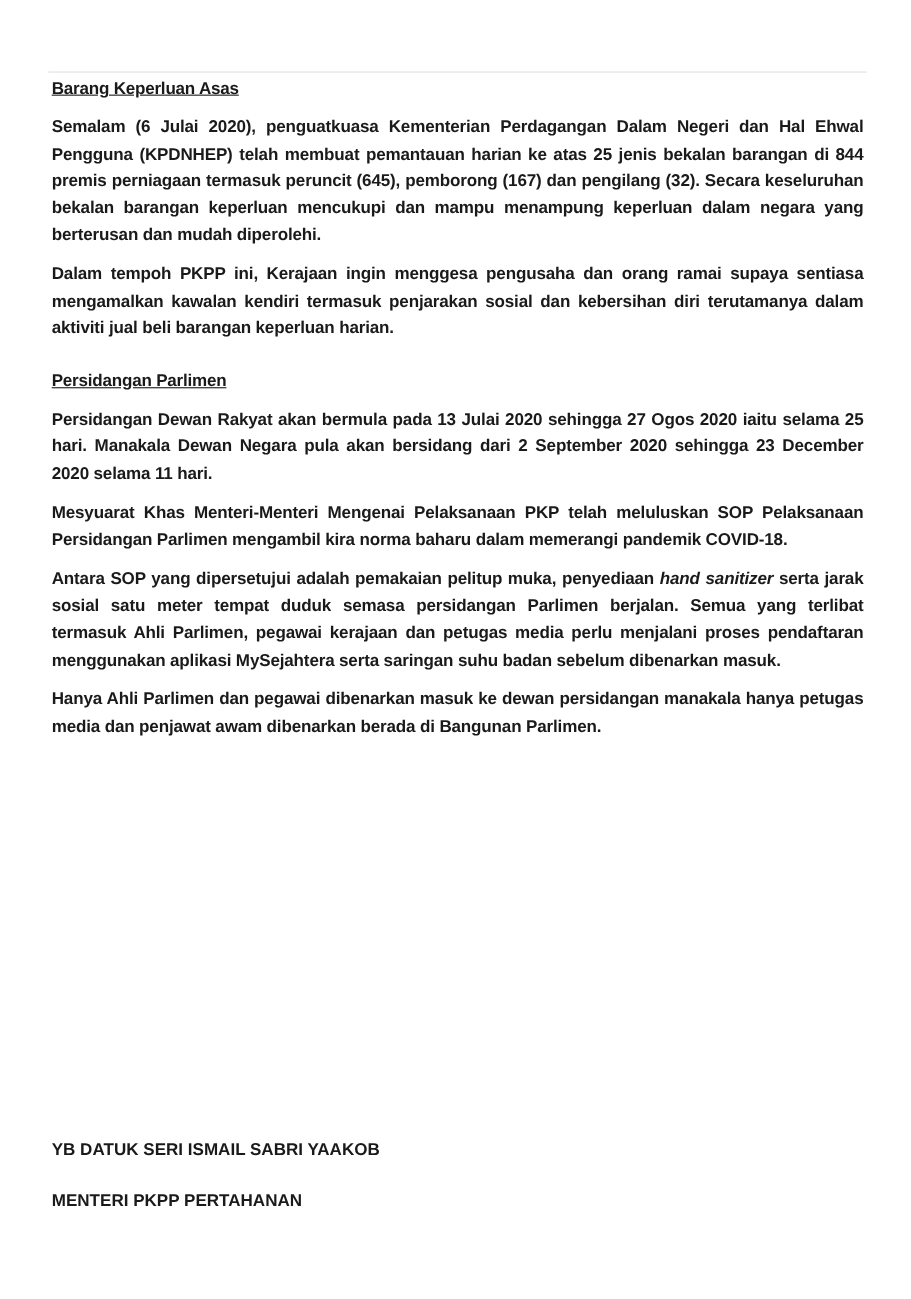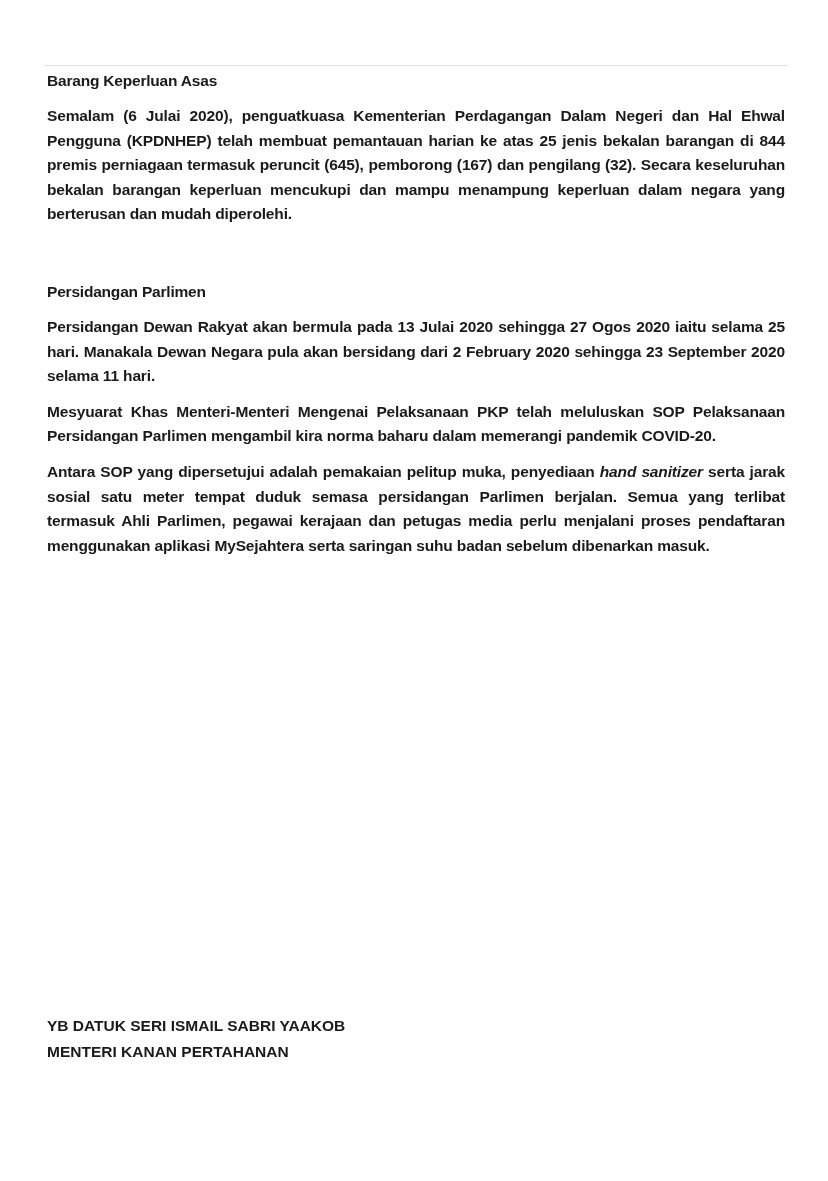--- a/index.html
+++ b/index.html
@@ -7,7 +7,7 @@
       font-family: "Liberation Sans", sans-serif; color: #1a1a1a; }
     .rule { position: absolute; left: 44px; right: 40px; top: 65px; height: 1px; background: #e0e0e0; }
     .page { position: absolute; left: 47px; width: 738px; top: 68px; }
-    .heading { font-weight: bold; font-size: 15.5px; line-height: 26px; margin: 0 0 10px 0; letter-spacing: -0.2px; }
+    .heading { font-weight: bold; text-decoration: underline; font-size: 15.5px; line-height: 26px; margin: 0 0 10px 0; letter-spacing: -0.2px; }
     .para { font-size: 15.5px; line-height: 24.6px; text-align: justify; margin: 0 0 11px 0; letter-spacing: -0.15px; font-weight: bold; }
     .section2 { margin-top: 52px; }
     .signature { position: absolute; left: 47px; top: 1013px; font-weight: bold; font-size: 15.5px; line-height: 26px; }

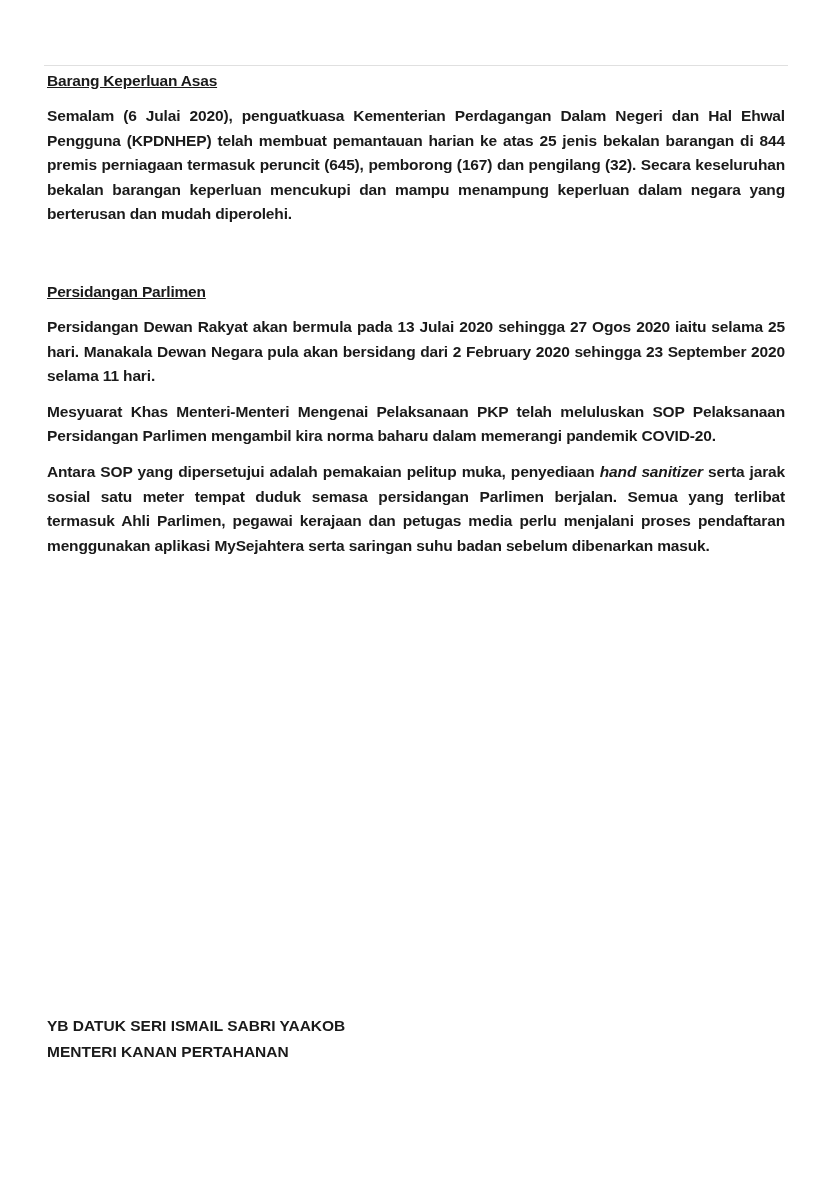--- a/index.html
+++ b/index.html
@@ -22,6 +22,7 @@
   <section>
     <div class="heading">Barang Keperluan Asas</div>
     <p class="para">Semalam (6 Julai 2020), penguatkuasa Kementerian Perdagangan Dalam Negeri dan Hal Ehwal Pengguna (KPDNHEP) telah membuat pemantauan harian ke atas 25 jenis bekalan barangan di 844 premis perniagaan termasuk peruncit (645), pemborong (167) dan pengilang (32). Secara keseluruhan bekalan barangan keperluan mencukupi dan mampu menampung keperluan dalam negara yang berterusan dan mudah diperolehi.</p>
+    <p class="para">Dalam tempoh PKPP ini, Kerajaan ingin menggesa pengusaha dan orang ramai supaya sentiasa mengamalkan kawalan kendiri termasuk penjarakan sosial dan kebersihan diri terutamanya dalam aktiviti jual beli barangan keperluan harian.</p>
   </section>
 
   <section class="section2">

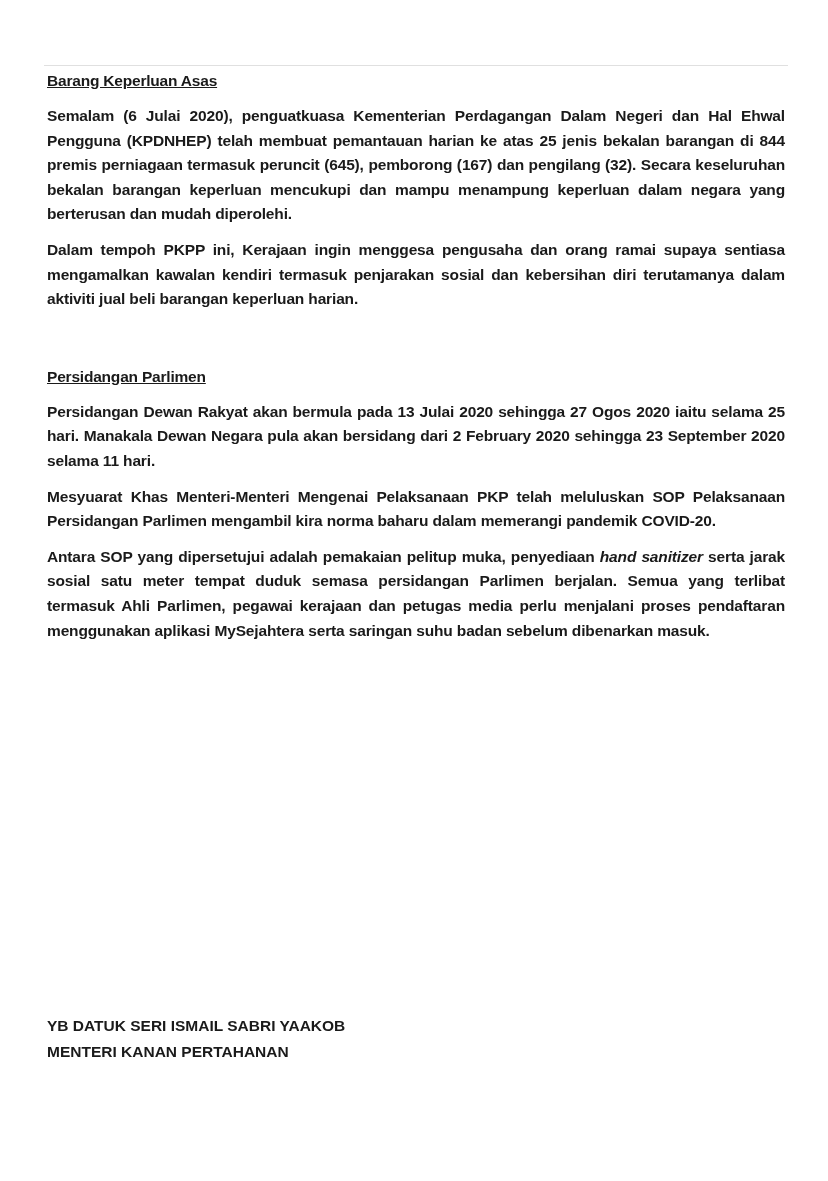--- a/index.html
+++ b/index.html
@@ -9,7 +9,7 @@
     .page { position: absolute; left: 47px; width: 738px; top: 68px; }
     .heading { font-weight: bold; text-decoration: underline; font-size: 15.5px; line-height: 26px; margin: 0 0 10px 0; letter-spacing: -0.2px; }
     .para { font-size: 15.5px; line-height: 24.6px; text-align: justify; margin: 0 0 11px 0; letter-spacing: -0.15px; font-weight: bold; }
-    .section2 { margin-top: 52px; }
+    .section2 { margin-top: 22px; }
     .signature { position: absolute; left: 47px; top: 1013px; font-weight: bold; font-size: 15.5px; line-height: 26px; }
     .sig-line { display: block; }
   </style>

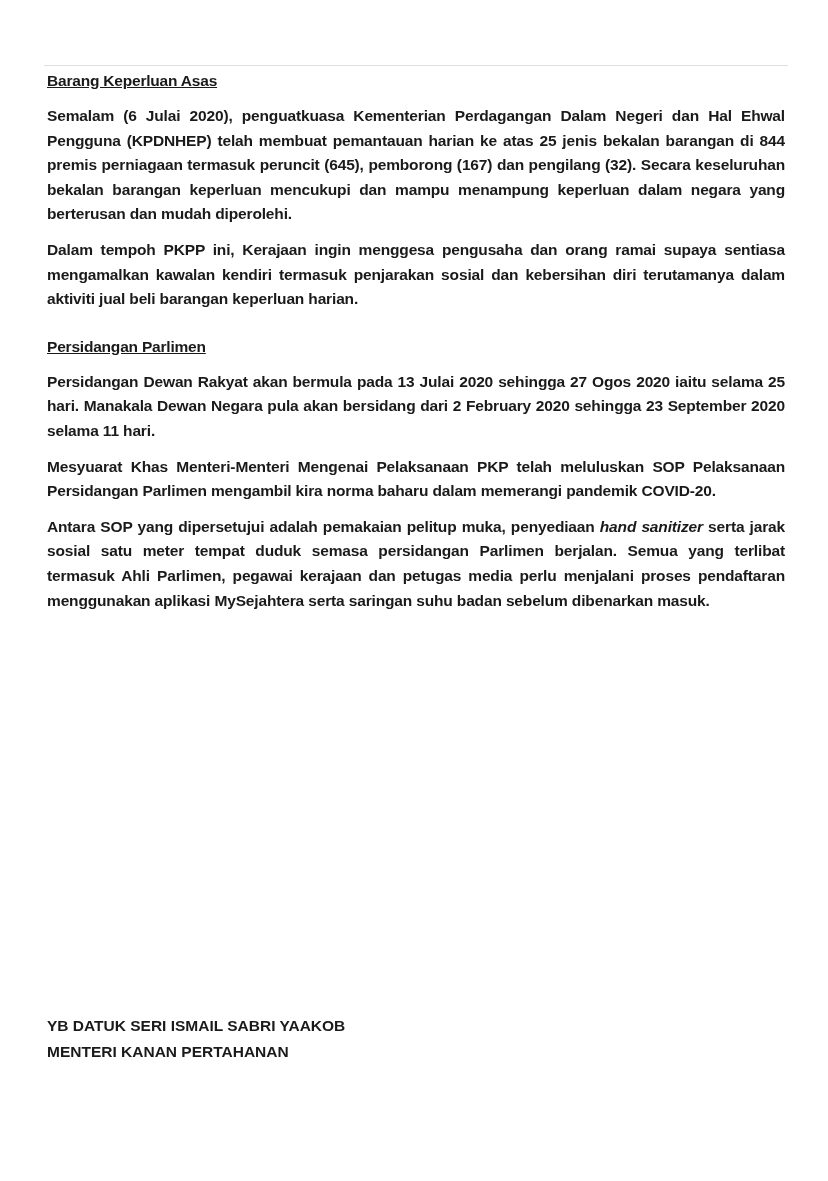--- a/index.html
+++ b/index.html
@@ -27,7 +27,7 @@
 
   <section class="section2">
     <div class="heading">Persidangan Parlimen</div>
-    <p class="para">Persidangan Dewan Rakyat akan bermula pada 13 Julai 2020 sehingga 27 Ogos 2020 iaitu selama 25 hari. Manakala Dewan Negara pula akan bersidang dari 2 February 2020 sehingga 23 September 2020 selama 11 hari.</p>
+    <p class="para">Persidangan Dewan Rakyat akan bermula pada 13 Julai 2020 sehingga 27 Ogos 2020 iaitu selama 25 hari. Manakala Dewan Negara pula akan bersidang dari 2 September 2020 sehingga 23 December 2020 selama 11 hari.</p>
     <p class="para">Mesyuarat Khas Menteri-Menteri Mengenai Pelaksanaan PKP telah meluluskan SOP Pelaksanaan Persidangan Parlimen mengambil kira norma baharu dalam memerangi pandemik COVID-20.</p>
     <p class="para"><span>Antara SOP yang dipersetujui adalah pemakaian pelitup muka, penyediaan </span><em>hand sanitizer</em><span> serta jarak sosial satu meter tempat duduk semasa persidangan Parlimen berjalan. Semua yang terlibat termasuk Ahli Parlimen, pegawai kerajaan dan petugas media perlu menjalani proses pendaftaran menggunakan aplikasi MySejahtera serta saringan suhu badan sebelum dibenarkan masuk.</span></p>
   </section>

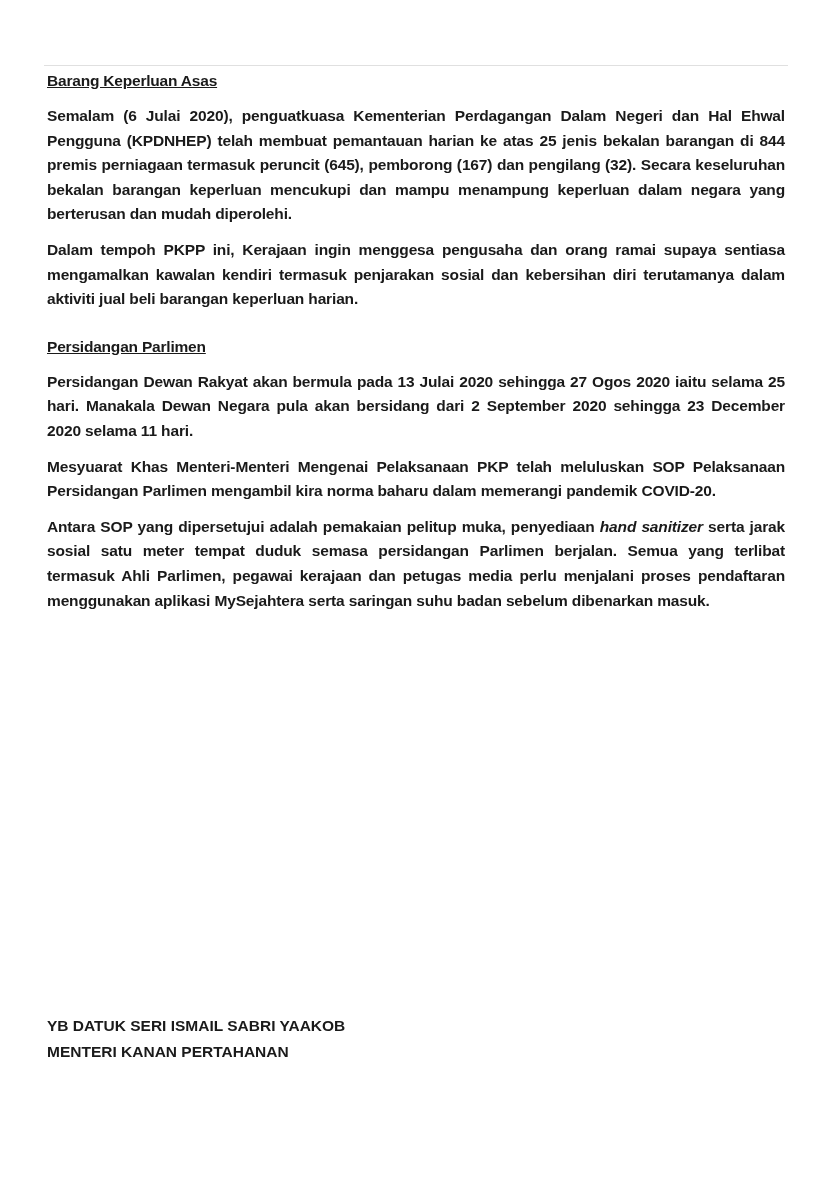--- a/index.html
+++ b/index.html
@@ -28,7 +28,7 @@
   <section class="section2">
     <div class="heading">Persidangan Parlimen</div>
     <p class="para">Persidangan Dewan Rakyat akan bermula pada 13 Julai 2020 sehingga 27 Ogos 2020 iaitu selama 25 hari. Manakala Dewan Negara pula akan bersidang dari 2 September 2020 sehingga 23 December 2020 selama 11 hari.</p>
-    <p class="para">Mesyuarat Khas Menteri-Menteri Mengenai Pelaksanaan PKP telah meluluskan SOP Pelaksanaan Persidangan Parlimen mengambil kira norma baharu dalam memerangi pandemik COVID-20.</p>
+    <p class="para">Mesyuarat Khas Menteri-Menteri Mengenai Pelaksanaan PKP telah meluluskan SOP Pelaksanaan Persidangan Parlimen mengambil kira norma baharu dalam memerangi pandemik COVID-18.</p>
     <p class="para"><span>Antara SOP yang dipersetujui adalah pemakaian pelitup muka, penyediaan </span><em>hand sanitizer</em><span> serta jarak sosial satu meter tempat duduk semasa persidangan Parlimen berjalan. Semua yang terlibat termasuk Ahli Parlimen, pegawai kerajaan dan petugas media perlu menjalani proses pendaftaran menggunakan aplikasi MySejahtera serta saringan suhu badan sebelum dibenarkan masuk.</span></p>
   </section>
 </div>

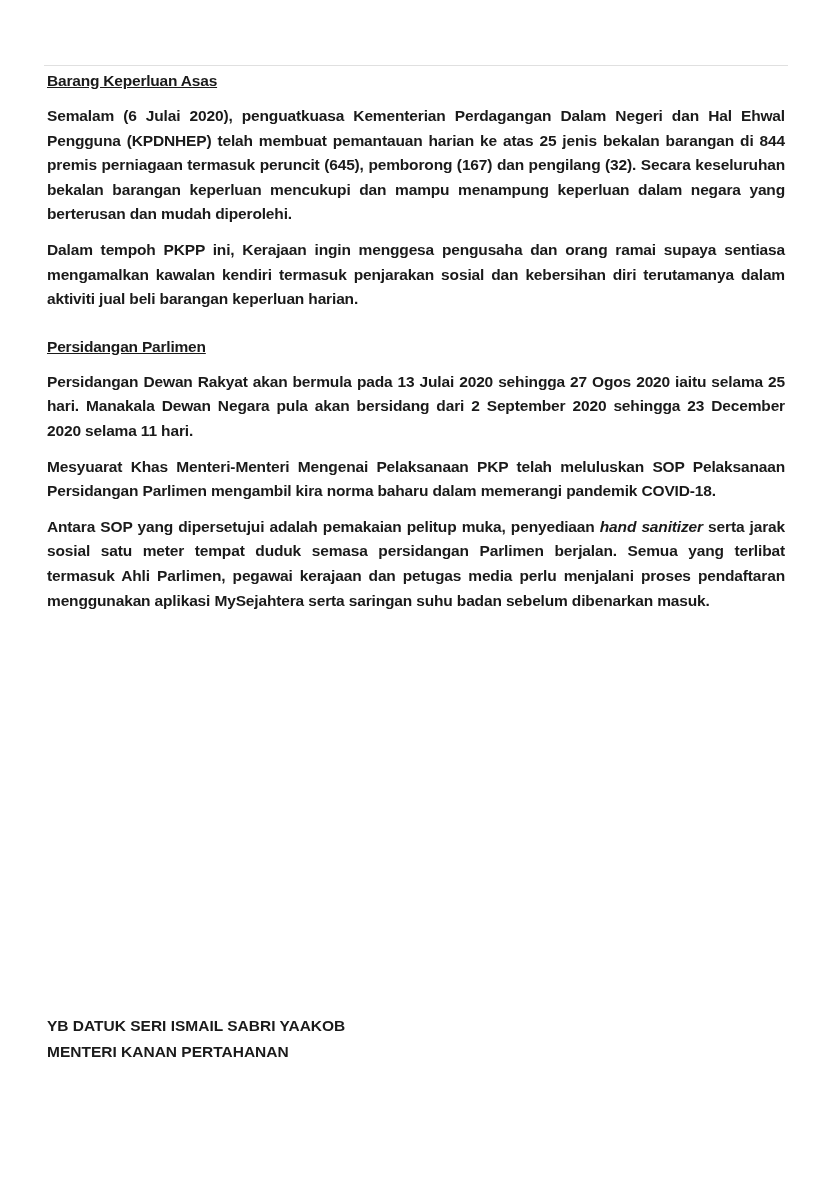--- a/index.html
+++ b/index.html
@@ -30,6 +30,7 @@
     <p class="para">Persidangan Dewan Rakyat akan bermula pada 13 Julai 2020 sehingga 27 Ogos 2020 iaitu selama 25 hari. Manakala Dewan Negara pula akan bersidang dari 2 September 2020 sehingga 23 December 2020 selama 11 hari.</p>
     <p class="para">Mesyuarat Khas Menteri-Menteri Mengenai Pelaksanaan PKP telah meluluskan SOP Pelaksanaan Persidangan Parlimen mengambil kira norma baharu dalam memerangi pandemik COVID-18.</p>
     <p class="para"><span>Antara SOP yang dipersetujui adalah pemakaian pelitup muka, penyediaan </span><em>hand sanitizer</em><span> serta jarak sosial satu meter tempat duduk semasa persidangan Parlimen berjalan. Semua yang terlibat termasuk Ahli Parlimen, pegawai kerajaan dan petugas media perlu menjalani proses pendaftaran menggunakan aplikasi MySejahtera serta saringan suhu badan sebelum dibenarkan masuk.</span></p>
+    <p class="para">Hanya Ahli Parlimen dan pegawai dibenarkan masuk ke dewan persidangan manakala hanya petugas media dan penjawat awam dibenarkan berada di Bangunan Parlimen.</p>
   </section>
 </div>
 

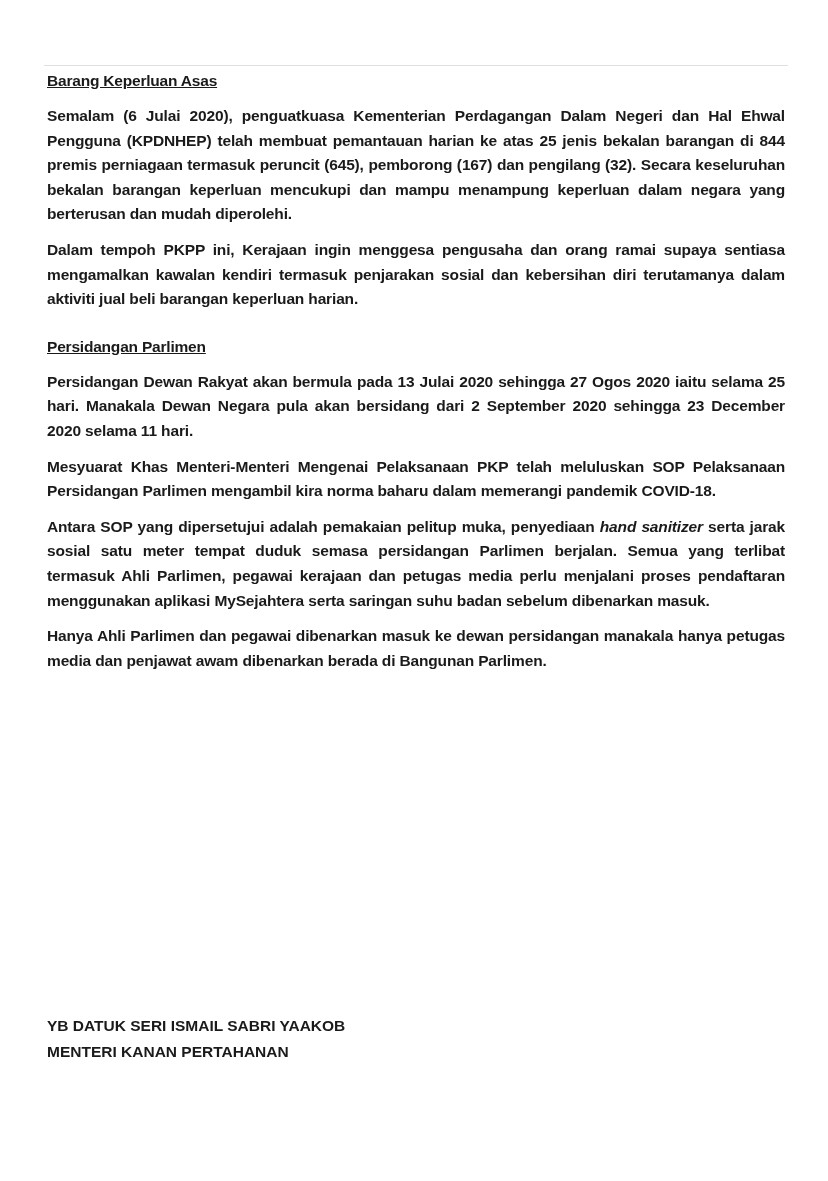--- a/index.html
+++ b/index.html
@@ -11,7 +11,7 @@
     .para { font-size: 15.5px; line-height: 24.6px; text-align: justify; margin: 0 0 11px 0; letter-spacing: -0.15px; font-weight: bold; }
     .section2 { margin-top: 22px; }
     .signature { position: absolute; left: 47px; top: 1013px; font-weight: bold; font-size: 15.5px; line-height: 26px; }
-    .sig-line { display: block; }
+    .sig-line { display: block; margin-top: 20px; }
   </style>
 </head>
 <body>

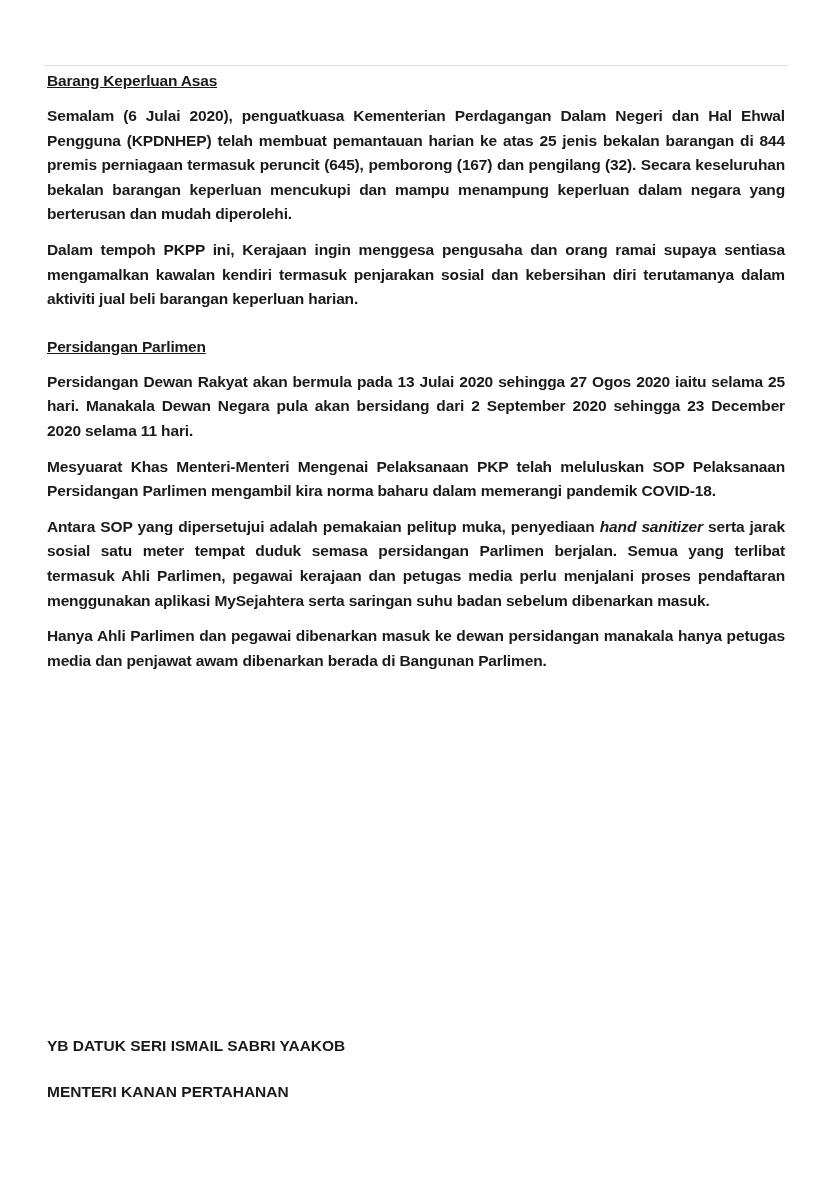--- a/index.html
+++ b/index.html
@@ -36,7 +36,7 @@
 
 <div class="signature">
   <span class="sig-line">YB DATUK SERI ISMAIL SABRI YAAKOB</span>
-  <span class="sig-line">MENTERI KANAN PERTAHANAN</span>
+  <span class="sig-line">MENTERI PKPP PERTAHANAN</span>
 </div>
 
 </body></html>

